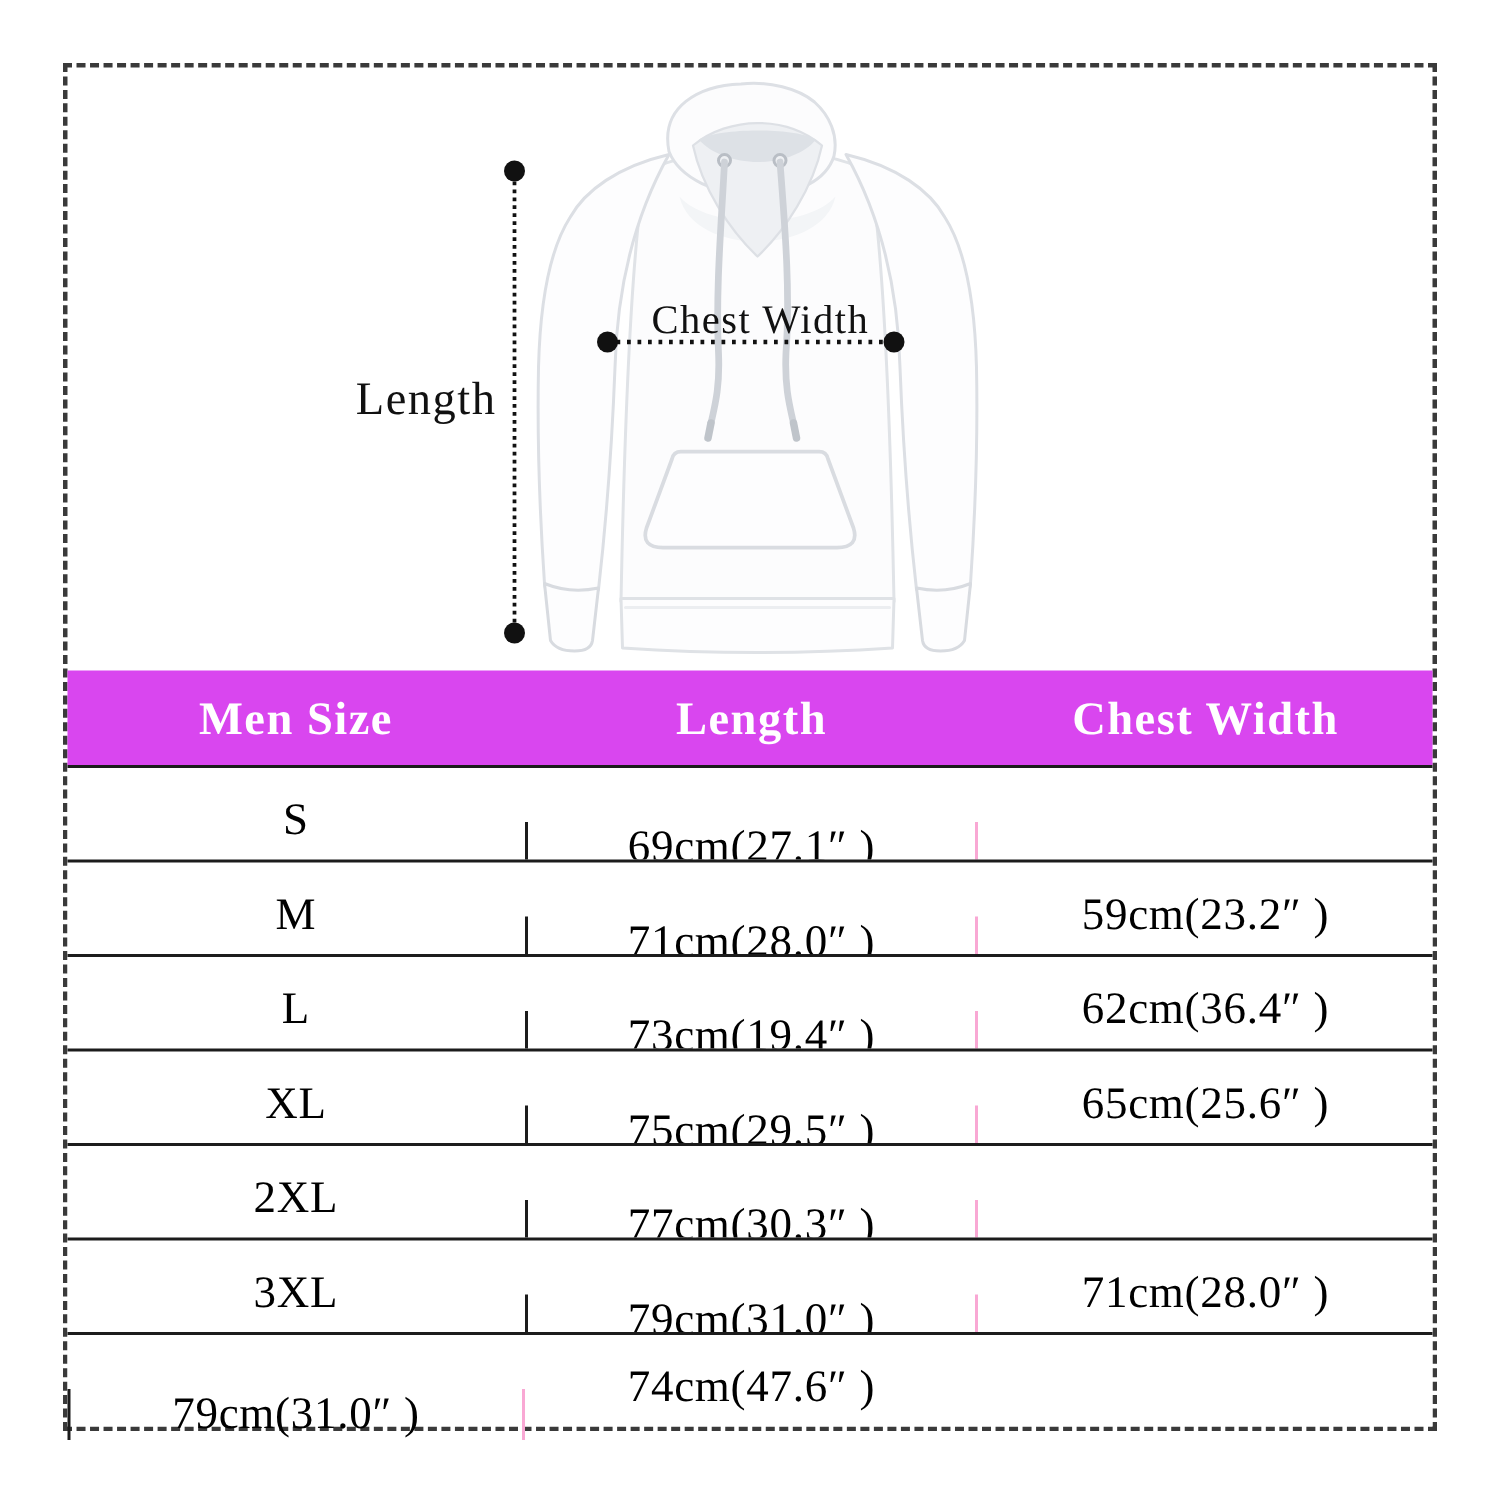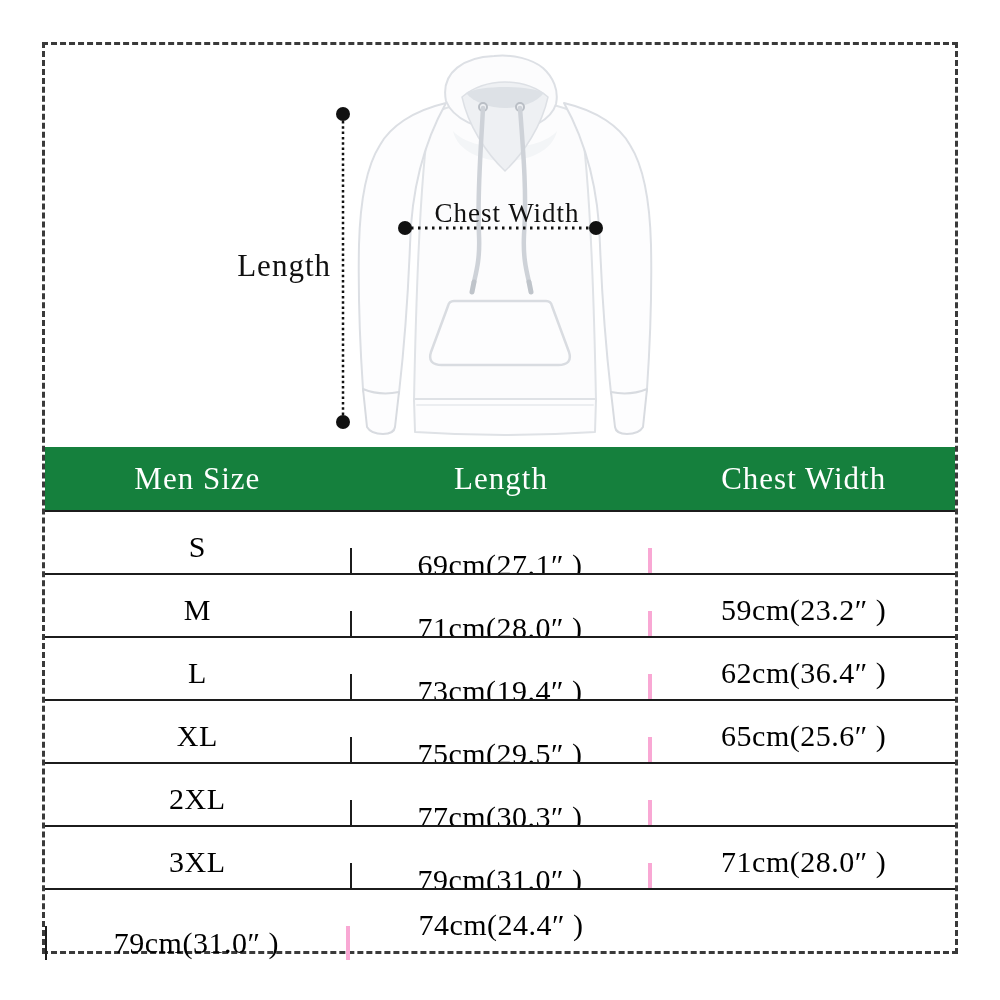--- a/index.html
+++ b/index.html
@@ -30,8 +30,8 @@
     display:flex; flex-direction:column;
   }
   .thead {
-    height:63px; flex:0 0 63px; background:#15803d;
-    display:grid; grid-template-columns:306fr 304fr 304fr;
+    height:63px; flex:0 0 63px; background:#d946ef;
+    display:grid; grid-template-columns:306fr 304fr 304fr;font-weight:bold;
   }
   .th {
     color:#fff; font-size:31px; letter-spacing:1px;

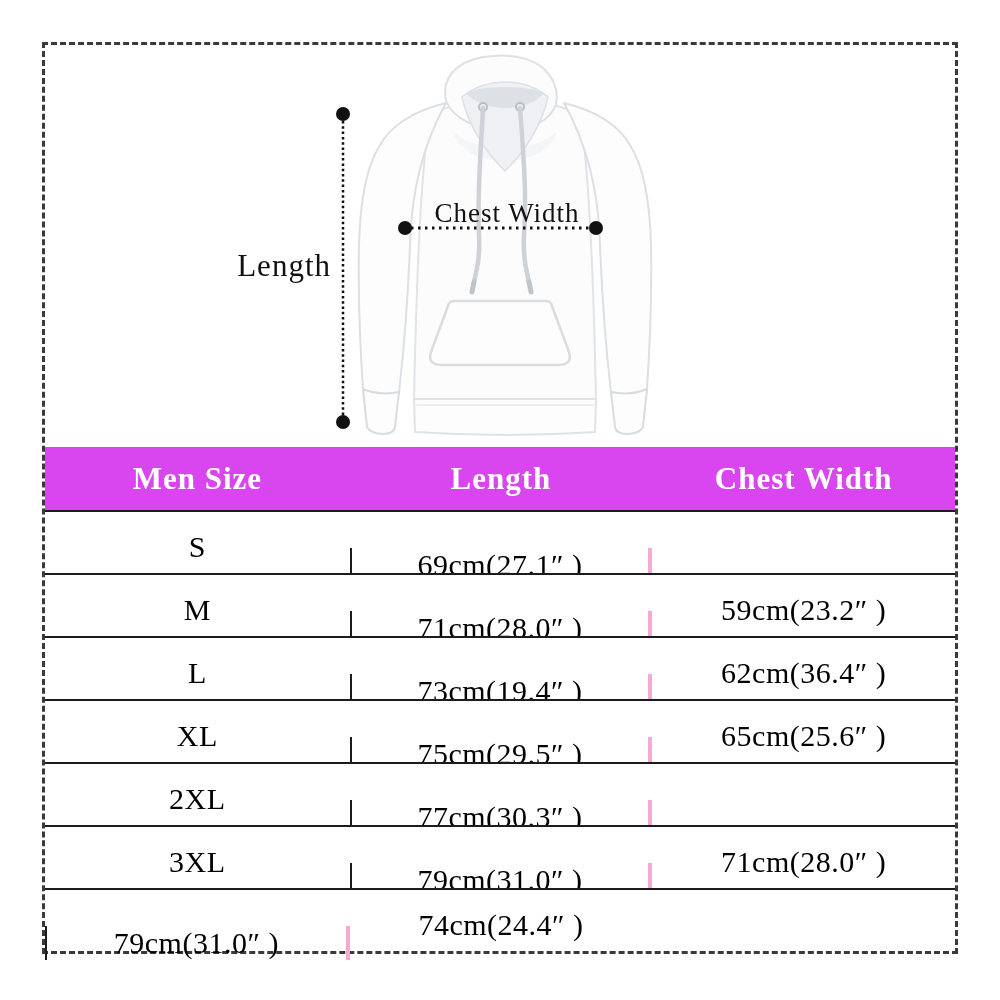--- a/index.html
+++ b/index.html
@@ -47,7 +47,7 @@
     display:flex; align-items:center; justify-content:center;
     box-sizing:border-box; white-space:nowrap;
   }
-  .td.mid { border-left:2px solid #1c1c1c; border-right:4px solid #f9a8d4;margin-top:36px; }
+  .td.mid { border-left:2px solid #1c1c1c; border-right:2px solid #f9a8d4;margin-top:36px; }
 </style>
 </head>
 <body>

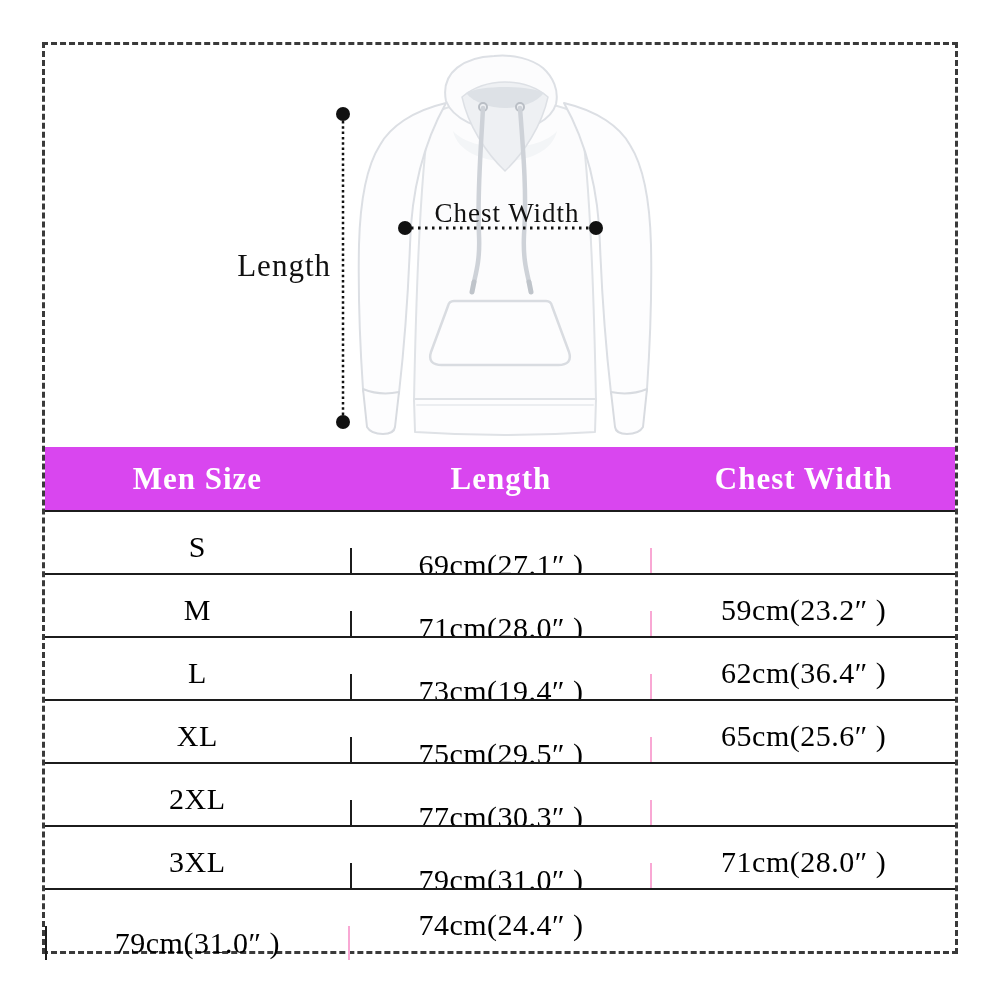--- a/index.html
+++ b/index.html
@@ -143,7 +143,7 @@
     </div>
     <div class="trow">
       <div class="td mid">79cm(31.0″ )</div>
-      <div class="td">74cm(24.4″ )</div>
+      <div class="td">74cm(47.6″ )</div>
     </div>
   </div>
 

